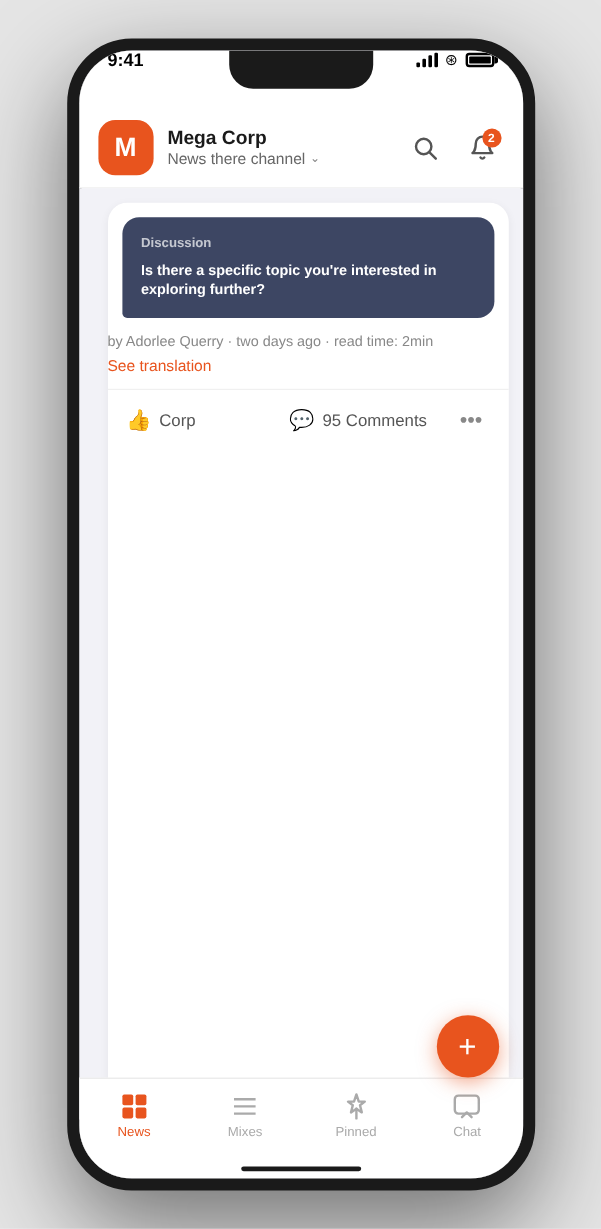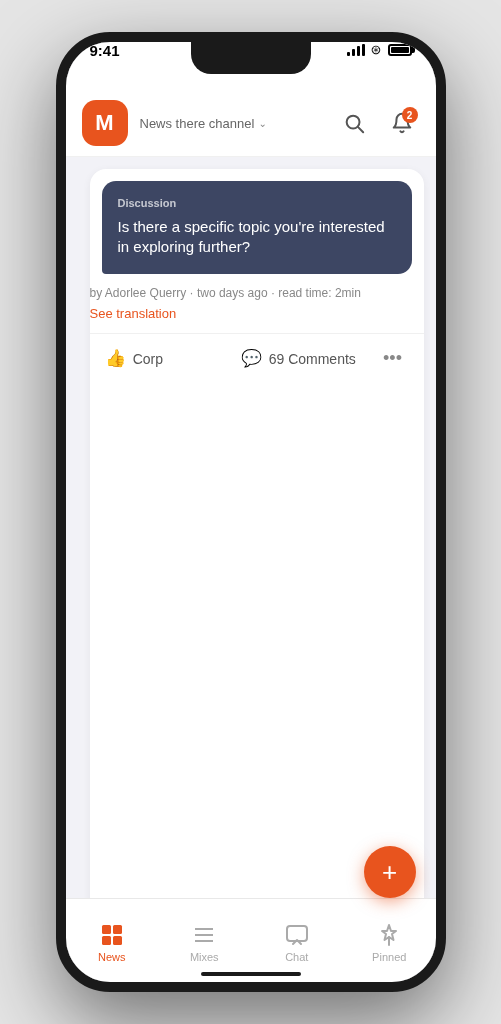--- a/index.html
+++ b/index.html
@@ -421,6 +421,7 @@
   <div class="header">
     <div class="logo">M</div>
     <div class="header-text">
+      <div class="company-name">Mega Corp</div>
       <div class="channel-name">
         <span>News there channel</span>
         <span class="chevron">⌄</span>

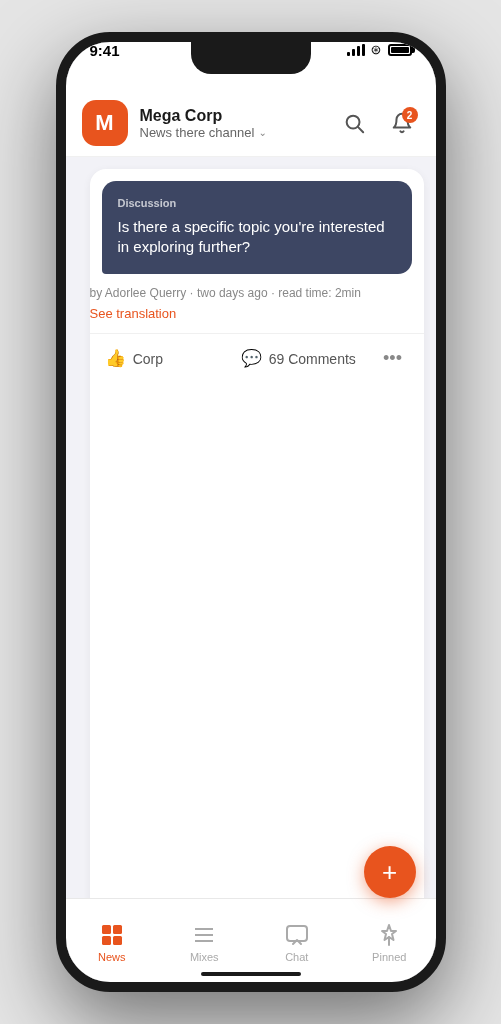--- a/index.html
+++ b/index.html
@@ -264,8 +264,8 @@
       margin-bottom: 8px;
     }
     .discussion-text {
-      font-size: 15px;
-      font-weight: 400;
+      font-size: 12px;
+      font-weight: 700;
       color: #fff;
       line-height: 1.35;
     }

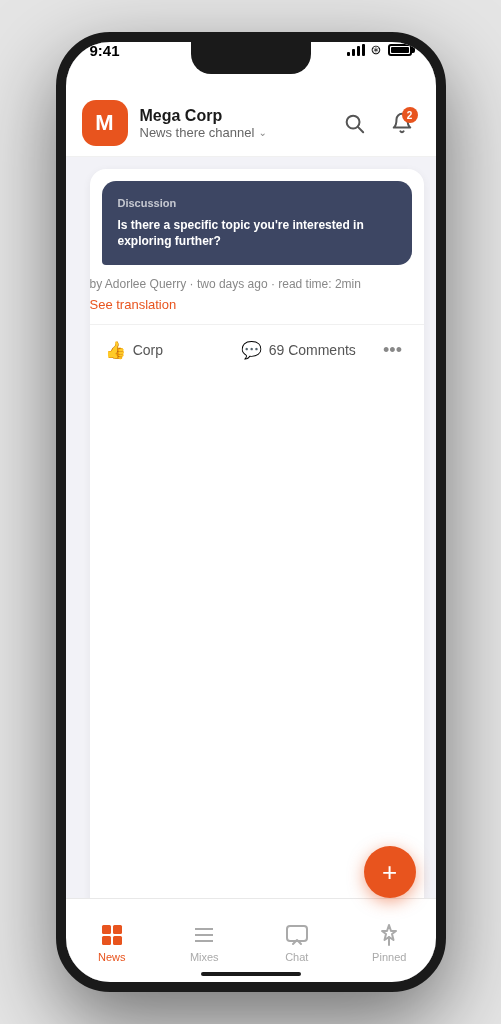--- a/index.html
+++ b/index.html
@@ -522,7 +522,7 @@
         </div>
         <div class="action-btn">
           <span class="action-icon">💬</span>
-          <span>69 Comments</span>
+          <span>95 Comments</span>
         </div>
         <div class="action-more">•••</div>
       </div>

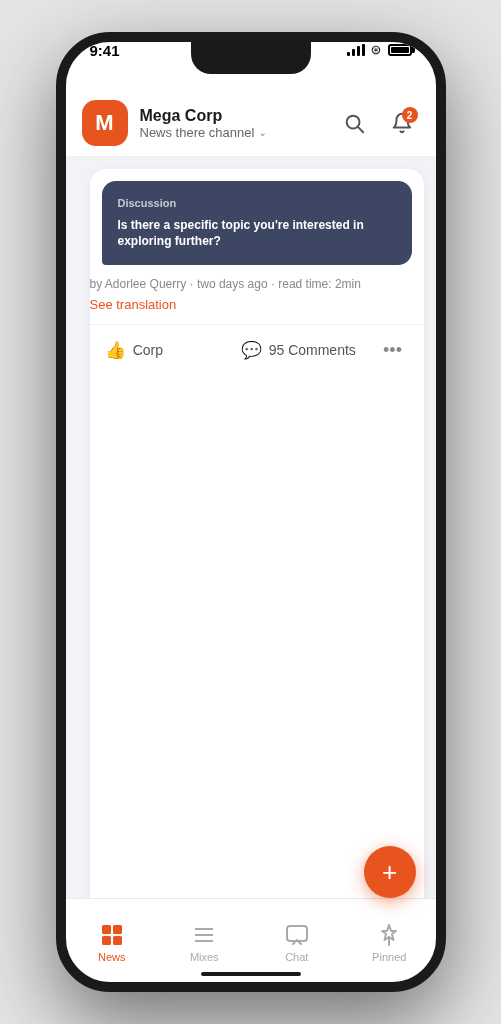--- a/index.html
+++ b/index.html
@@ -339,7 +339,7 @@
       border-top: 1px solid #e8e8e8;
       display: flex;
       align-items: flex-start;
-      padding-top: 24px;
+      padding-top: 11px;
     }
     .nav-item {
       flex: 1;

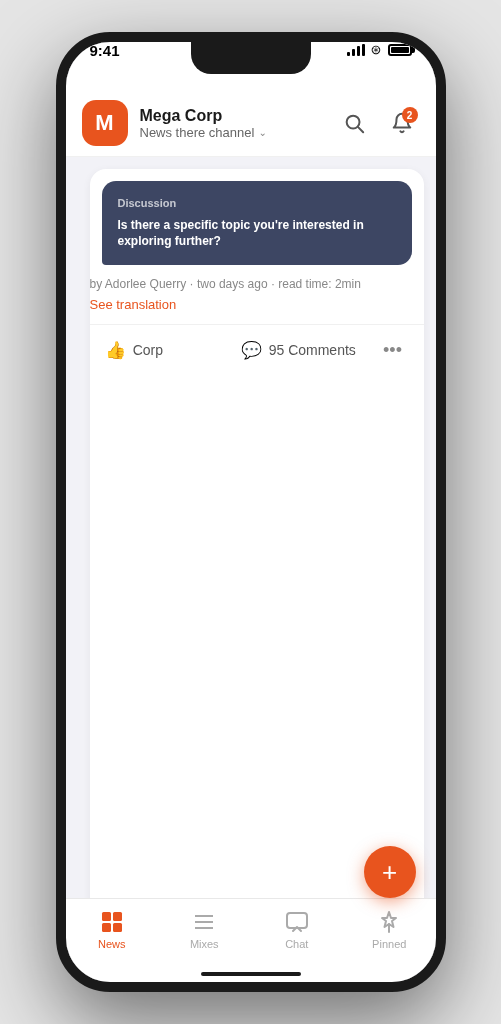--- a/index.html
+++ b/index.html
@@ -557,20 +557,20 @@
 
     <div class="nav-item">
       <svg width="24" height="24" viewBox="0 0 24 24" fill="none" stroke="#aaa" stroke-width="2" stroke-linecap="round" stroke-linejoin="round">
+        <path d="M12 2l2 6h5l-4 3 1.5 6L12 14l-4.5 3L9 11 5 8h5z"></path>
+        <line x1="12" y1="14" x2="12" y2="22"></line>
+      </svg>
+      <span class="nav-label">Pinned</span>
+    </div>
+
+    <div class="nav-item">
+      <svg width="24" height="24" viewBox="0 0 24 24" fill="none" stroke="#aaa" stroke-width="2" stroke-linecap="round" stroke-linejoin="round">
         <rect x="2" y="3" width="20" height="15" rx="3"></rect>
         <path d="M8 21l4-4 4 4"></path>
       </svg>
       <span class="nav-label">Chat</span>
     </div>
 
-    <div class="nav-item">
-      <svg width="24" height="24" viewBox="0 0 24 24" fill="none" stroke="#aaa" stroke-width="2" stroke-linecap="round" stroke-linejoin="round">
-        <path d="M12 2l2 6h5l-4 3 1.5 6L12 14l-4.5 3L9 11 5 8h5z"></path>
-        <line x1="12" y1="14" x2="12" y2="22"></line>
-      </svg>
-      <span class="nav-label">Pinned</span>
-    </div>
-
   </div>
 
   <div class="home-indicator"></div>

